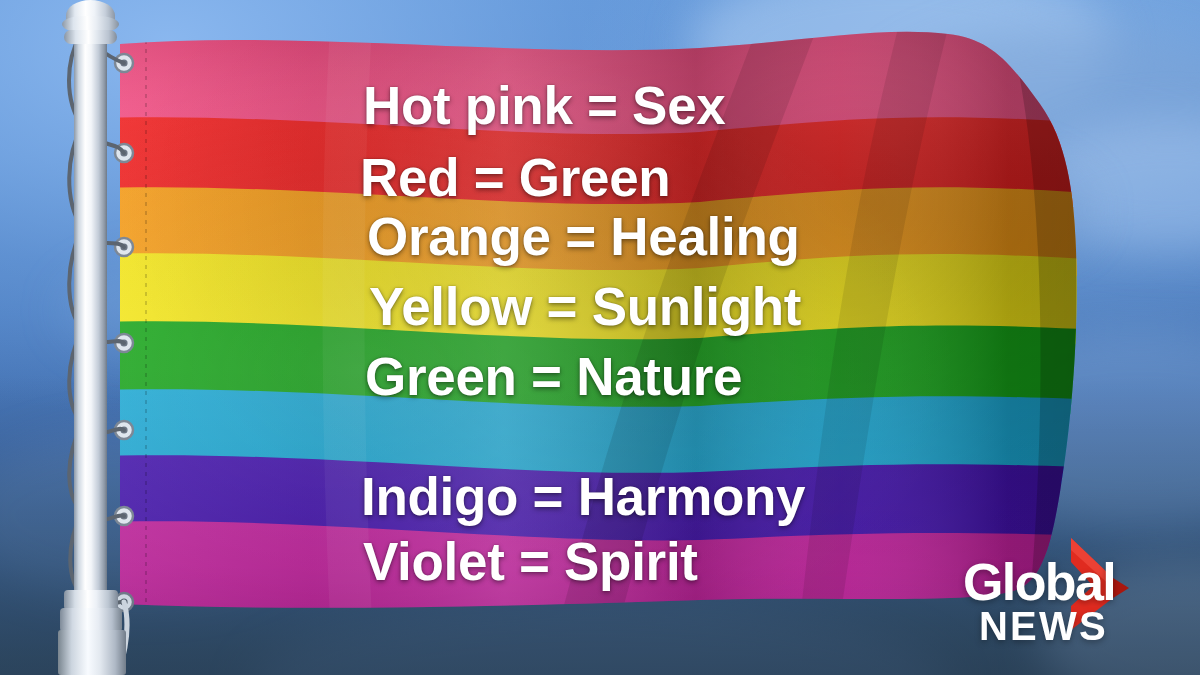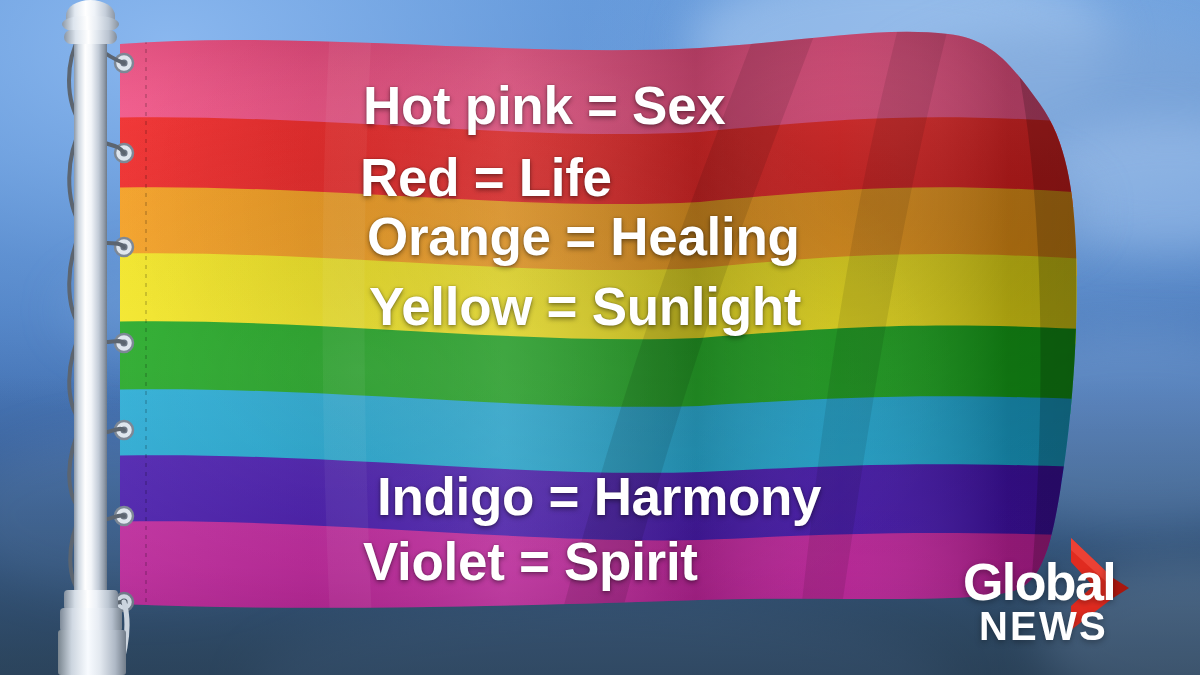--- a/index.html
+++ b/index.html
@@ -265,7 +265,7 @@
 
   <div class="labels">
     <div class="lbl" style="left:363px; top:79px;">Hot pink = Sex</div>
-    <div class="lbl" style="left:360px; top:151px;">Red = Life</div>
+    <div class="lbl" style="left:360px; top:151px;">Red = Green</div>
     <div class="lbl" style="left:369px; top:280px;">Yellow = Sunlight</div>
     <div class="lbl" style="left:367px; top:210px;">Orange = Healing</div>
     <div class="lbl" style="left:361px; top:470px;margin-left:16px;">Indigo = Harmony</div>

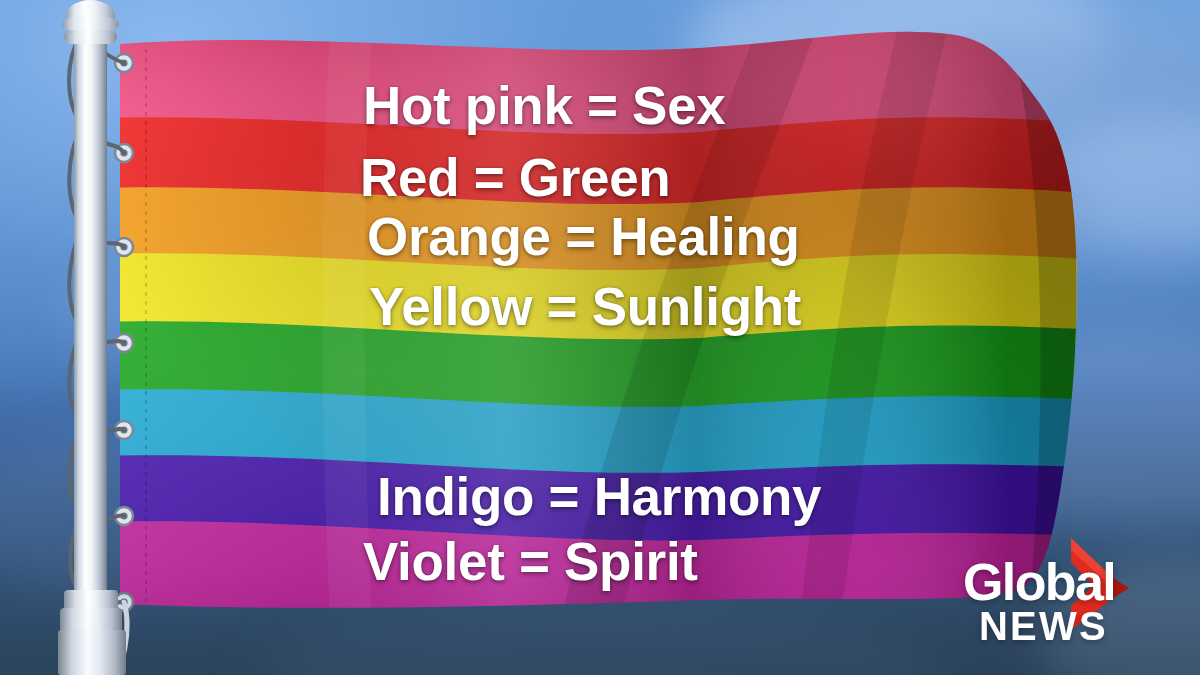--- a/index.html
+++ b/index.html
@@ -268,6 +268,7 @@
     <div class="lbl" style="left:360px; top:151px;">Red = Green</div>
     <div class="lbl" style="left:369px; top:280px;">Yellow = Sunlight</div>
     <div class="lbl" style="left:367px; top:210px;">Orange = Healing</div>
+    <div class="lbl" style="left:365px; top:350px;">Green = Nature</div>
     <div class="lbl" style="left:361px; top:470px;margin-left:16px;">Indigo = Harmony</div>
     <div class="lbl" style="left:363px; top:535px;">Violet = Spirit</div>
   </div>

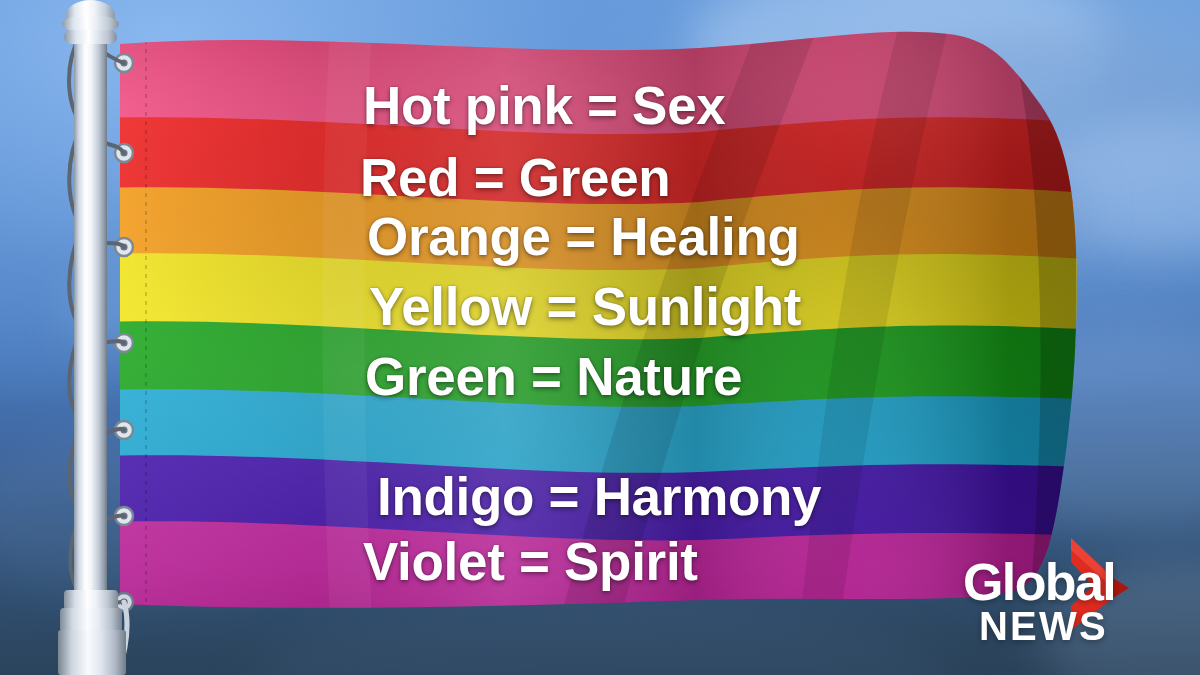--- a/index.html
+++ b/index.html
@@ -269,7 +269,7 @@
     <div class="lbl" style="left:369px; top:280px;">Yellow = Sunlight</div>
     <div class="lbl" style="left:367px; top:210px;">Orange = Healing</div>
     <div class="lbl" style="left:365px; top:350px;">Green = Nature</div>
-    <div class="lbl" style="left:361px; top:470px;margin-left:16px;">Indigo = Harmony</div>
+    <div class="lbl" style="left:361px; top:470px;">Indigo = Harmony</div>
     <div class="lbl" style="left:363px; top:535px;">Violet = Spirit</div>
   </div>
 

